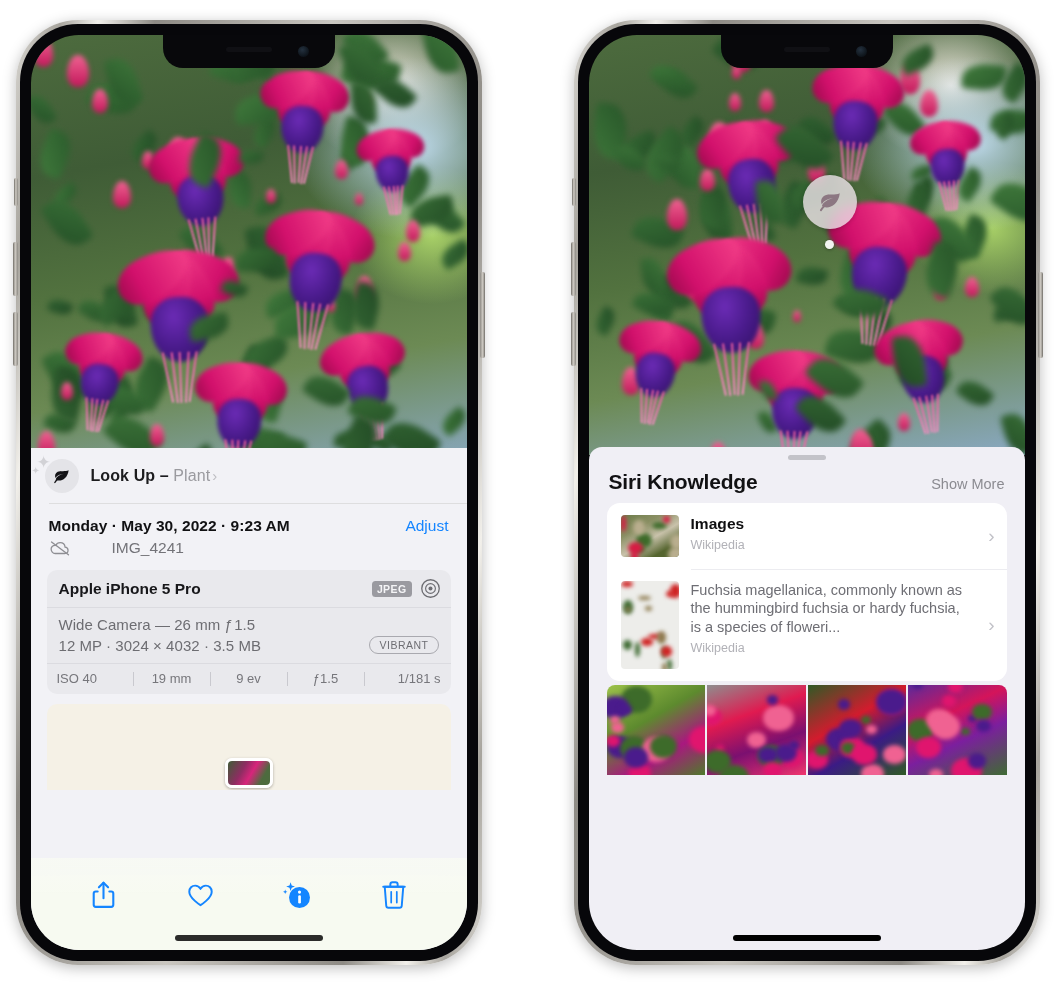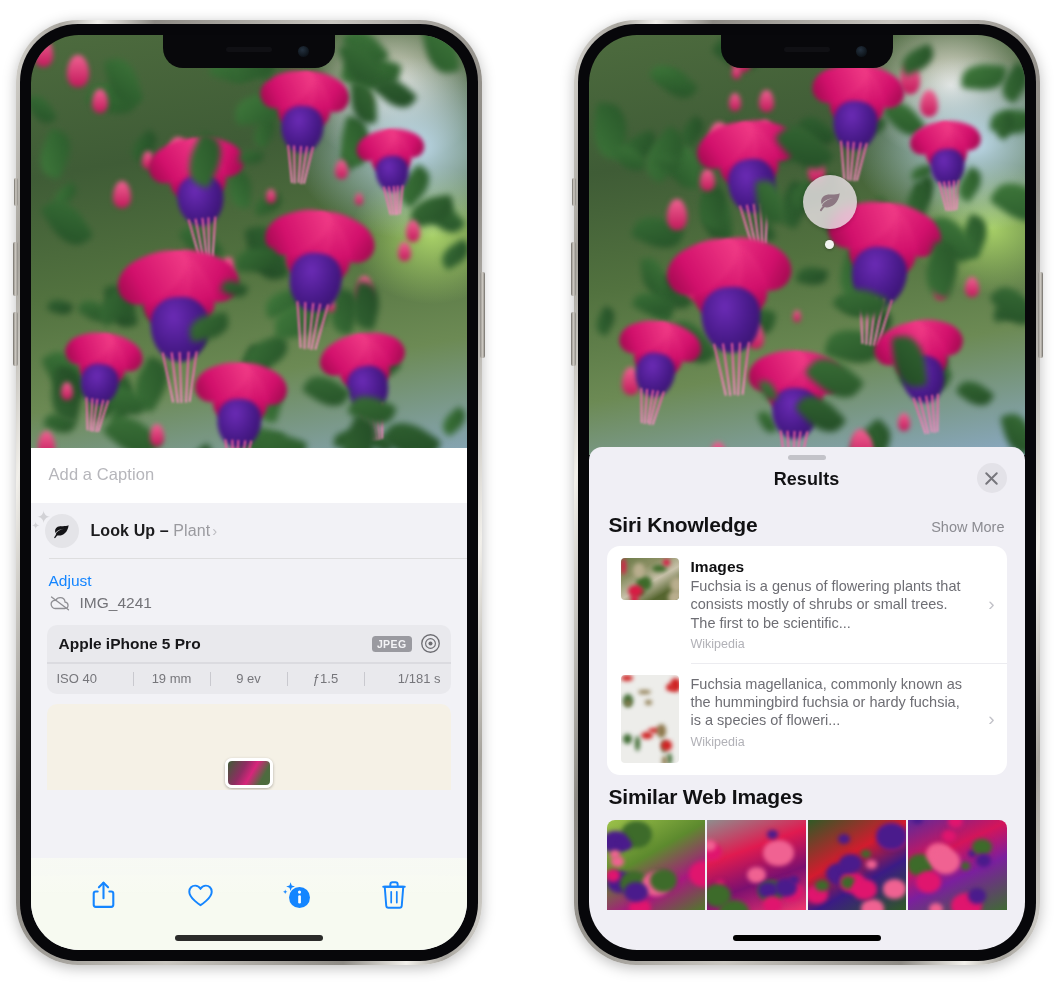--- a/index.html
+++ b/index.html
@@ -576,7 +576,6 @@
 
         <div class="info-sheet" style="height:502px;">
 
-          <div class="caption-field">Add a Caption</div>
 
           <div class="lookup-row">
             <div class="leaf-badge">

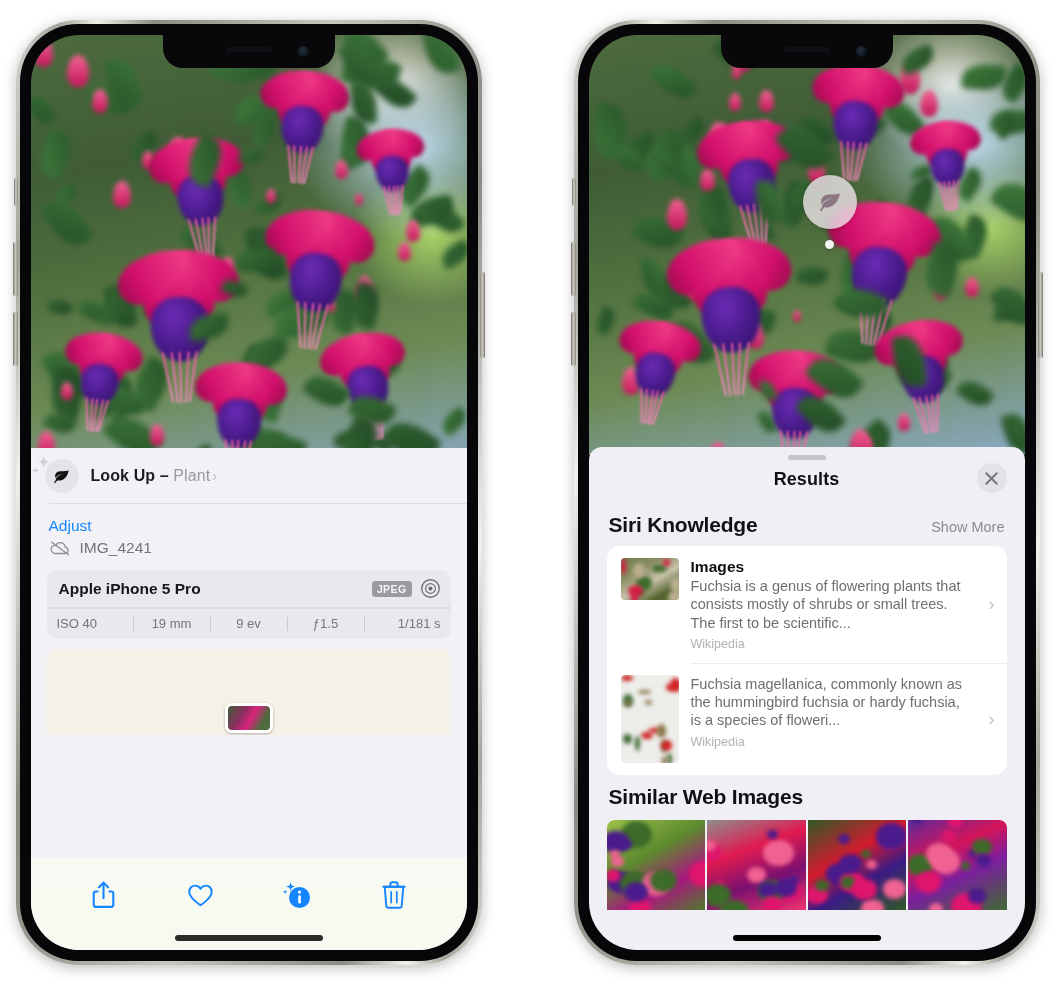--- a/index.html
+++ b/index.html
@@ -890,14 +890,6 @@
         <div class="results-sheet" style="height:503px;">
           <div class="grabber"></div>
 
-          <div class="results-head">
-            <span class="results-title">Results</span>
-            <span class="close-btn">
-              <svg width="15" height="15" viewBox="0 0 16 16">
-                <path d="M2.4 2.4 L13.6 13.6 M13.6 2.4 L2.4 13.6" stroke="#76767c" stroke-width="2.1" stroke-linecap="round"></path>
-              </svg>
-            </span>
-          </div>
 
           <div class="sec-head">
             <span class="sec-title">Siri Knowledge</span>

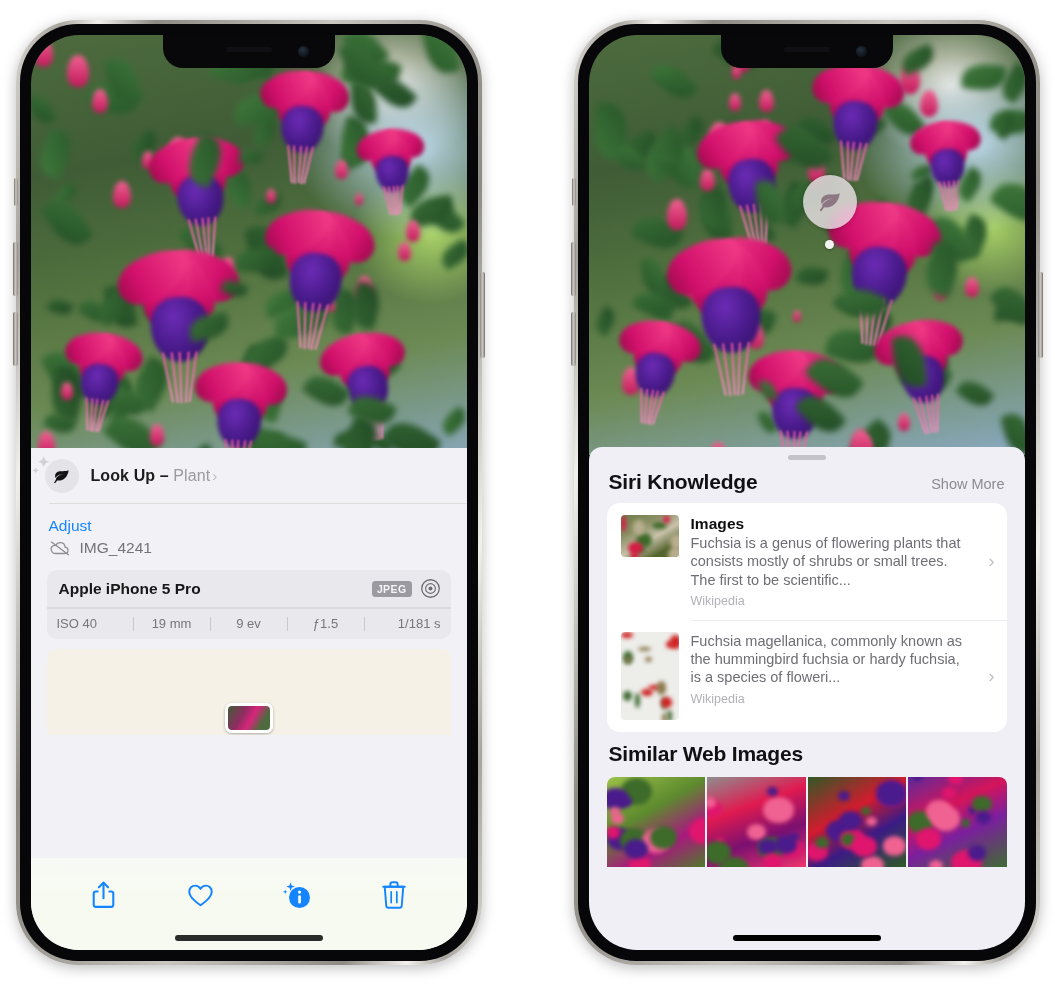--- a/index.html
+++ b/index.html
@@ -592,6 +592,7 @@
           </div>
 
           <div class="date-row">
+            <span class="date-main">Monday · May 30, 2022 · 9:23 AM</span>
             <span class="adjust-link">Adjust</span>
           </div>
 

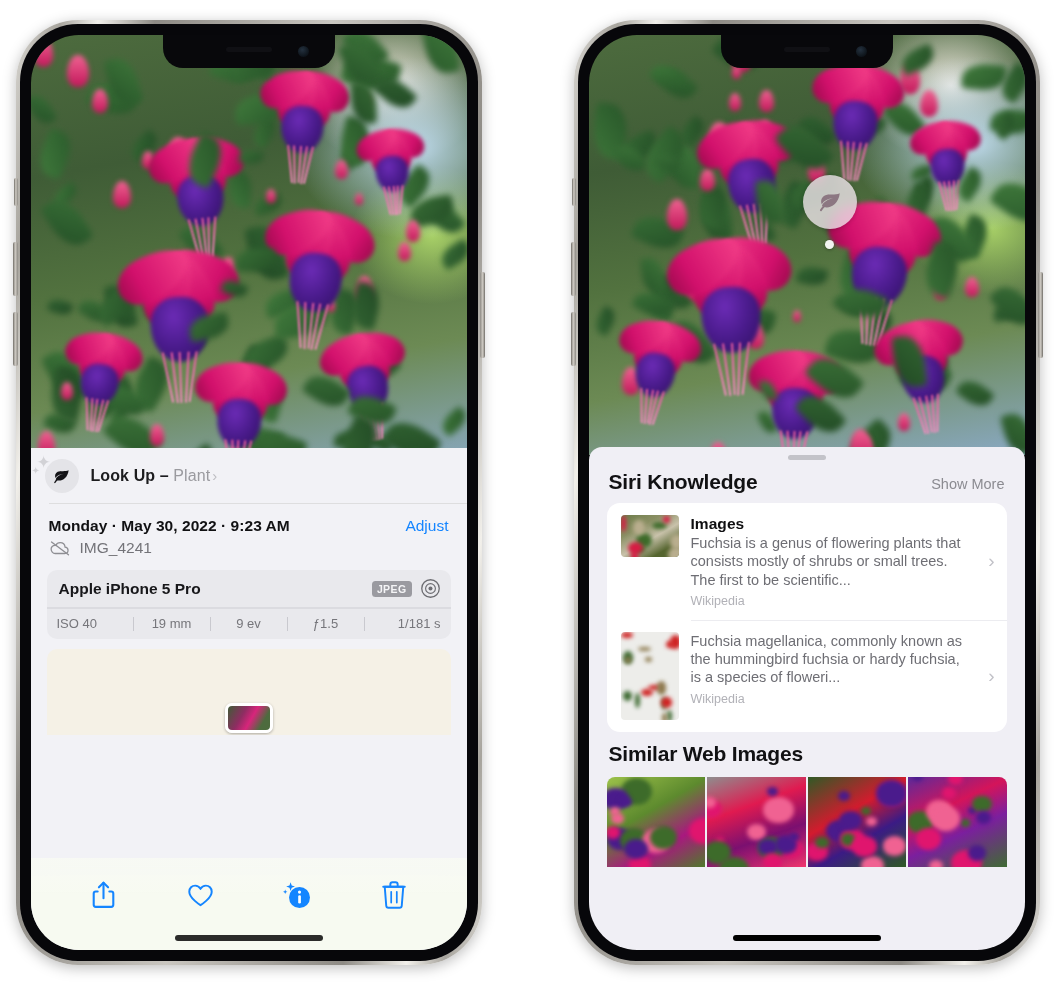--- a/index.html
+++ b/index.html
@@ -193,7 +193,7 @@
     display: flex; align-items: center; gap: 9px;
     padding: 0 18px 11px;
   }
-  .file-name { font-size: 15.5px; color: #737378; }
+  .file-name { font-size: 15.5px; color: #737378; margin-left: 32px; }
 
   
   .cam-card {

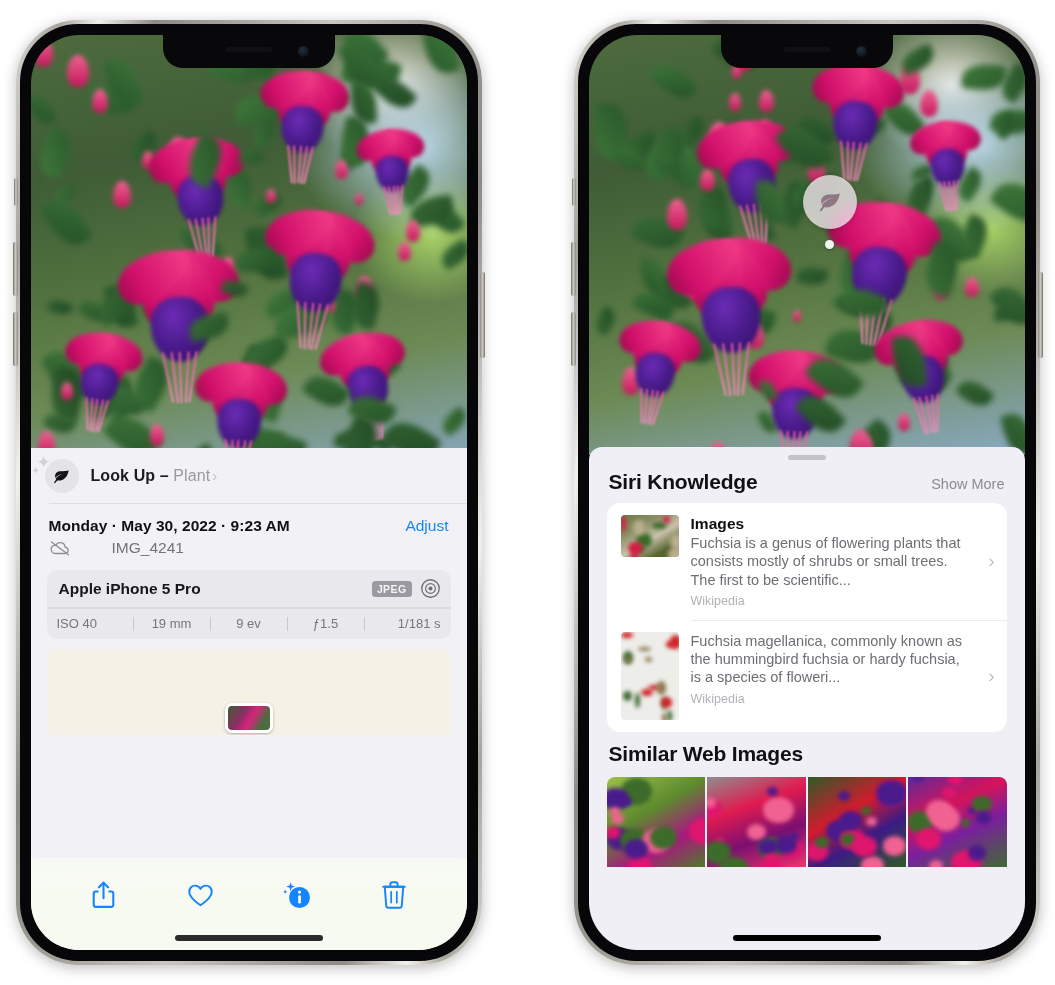--- a/index.html
+++ b/index.html
@@ -914,7 +914,6 @@
                 </div>
               <div class="k-body">
                 <div class="k-title">Images</div>
-                <div class="k-desc">Fuchsia is a genus of flowering plants that consists mostly of shrubs or small trees. The first to be scientific...</div>
                 <div class="k-src">Wikipedia</div>
               </div>
               <span class="k-chev">›</span>

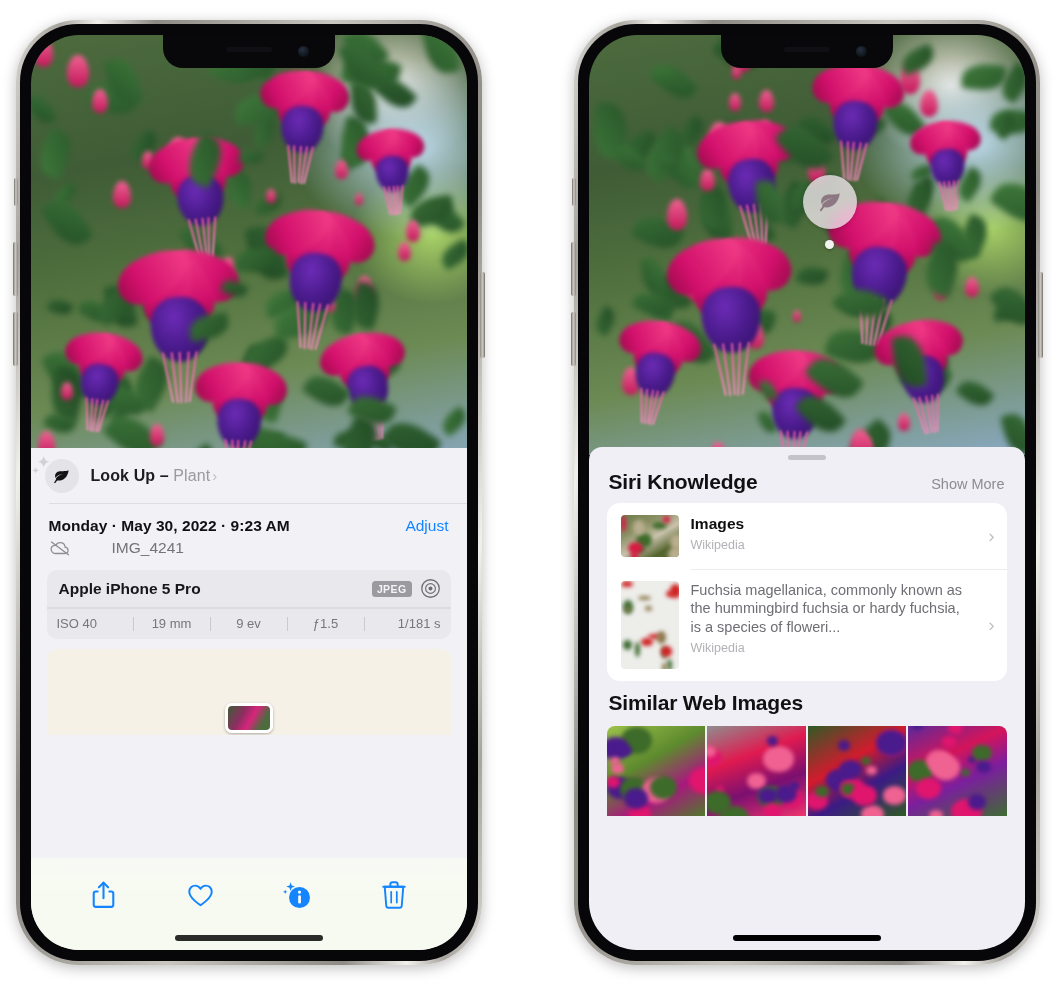--- a/index.html
+++ b/index.html
@@ -616,6 +616,15 @@
                 </svg>
               </span>
             </div>
+            <div class="cam-body">
+              <div class="cam-line">
+                <span>Wide Camera — 26 mm ƒ 1.5</span>
+              </div>
+              <div class="cam-line">
+                <span>12 MP · 3024 × 4032 · 3.5 MB</span>
+                <span class="tag-vibrant">VIBRANT</span>
+              </div>
+            </div>
             <div class="cam-exif">
               <span class="cell">ISO 40</span>
               <span class="sep"></span>

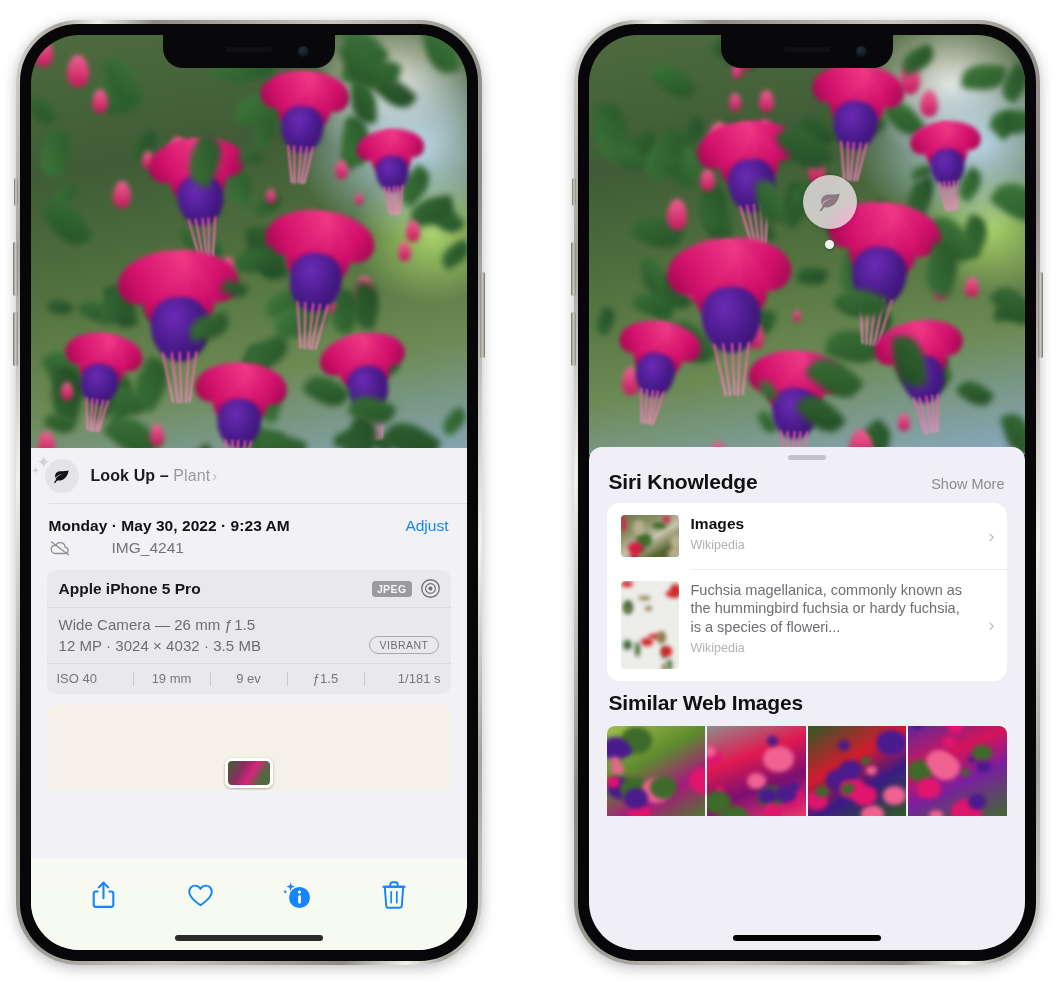--- a/index.html
+++ b/index.html
@@ -955,9 +955,6 @@
             </div>
           </div>
 
-          <div class="sec-head" style="padding-bottom:7px;">
-            <span class="sec-title">Similar Web Images</span>
-          </div>
 
           <div class="web-strip">
             <div class="web-thumb" id="wt0" style="background: linear-gradient(150deg, rgb(157, 194, 74) 0%, rgb(93, 138, 46) 40%, rgb(169, 24, 127) 70%, rgb(78, 122, 42) 100%);">

